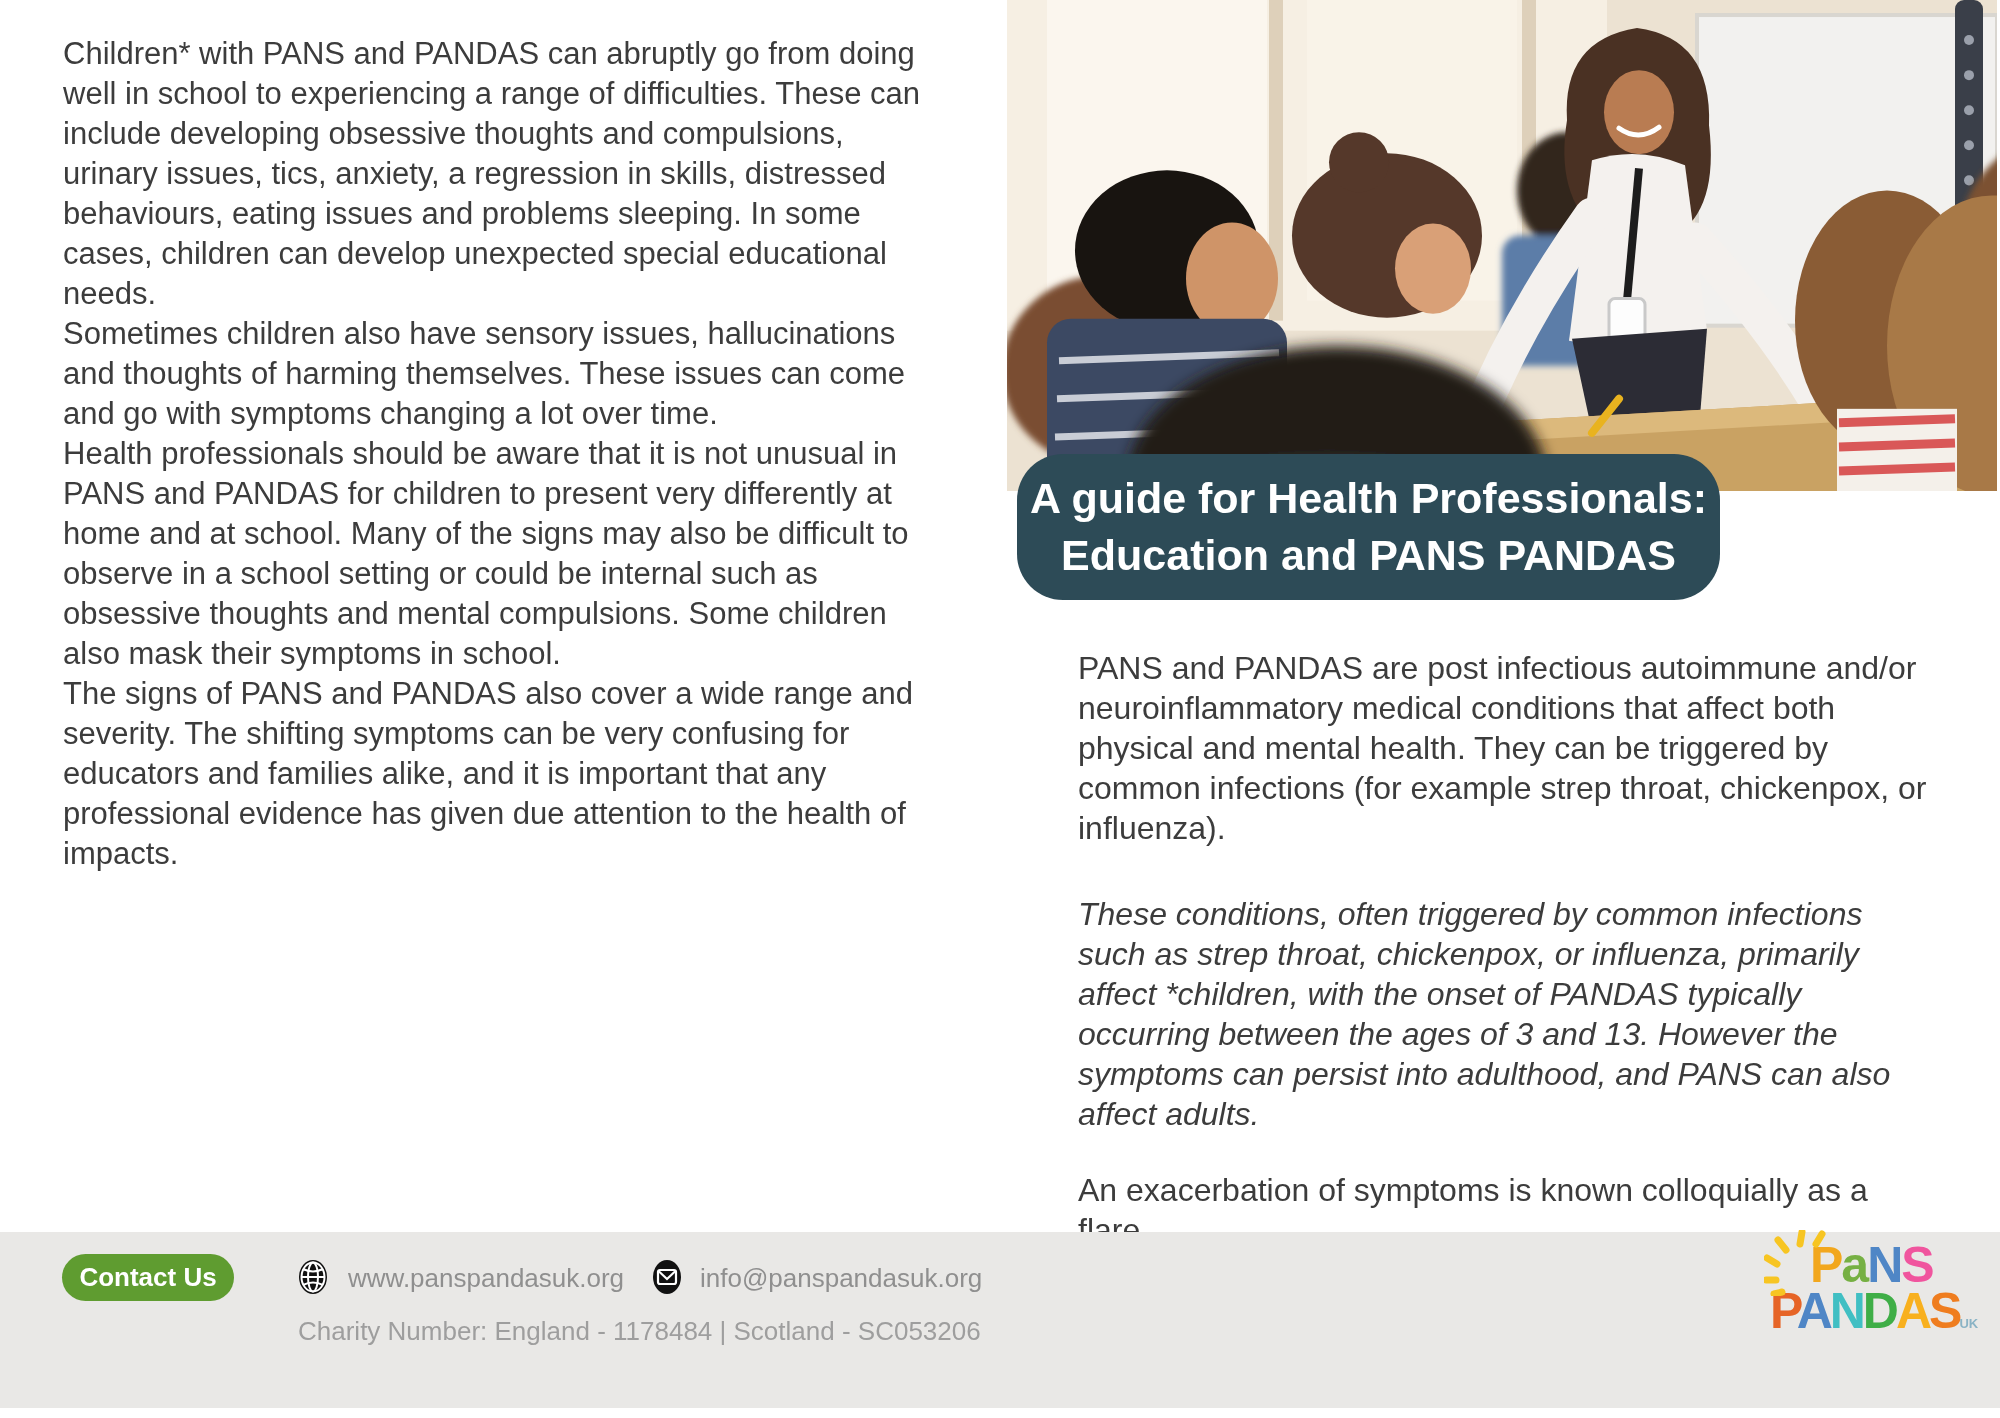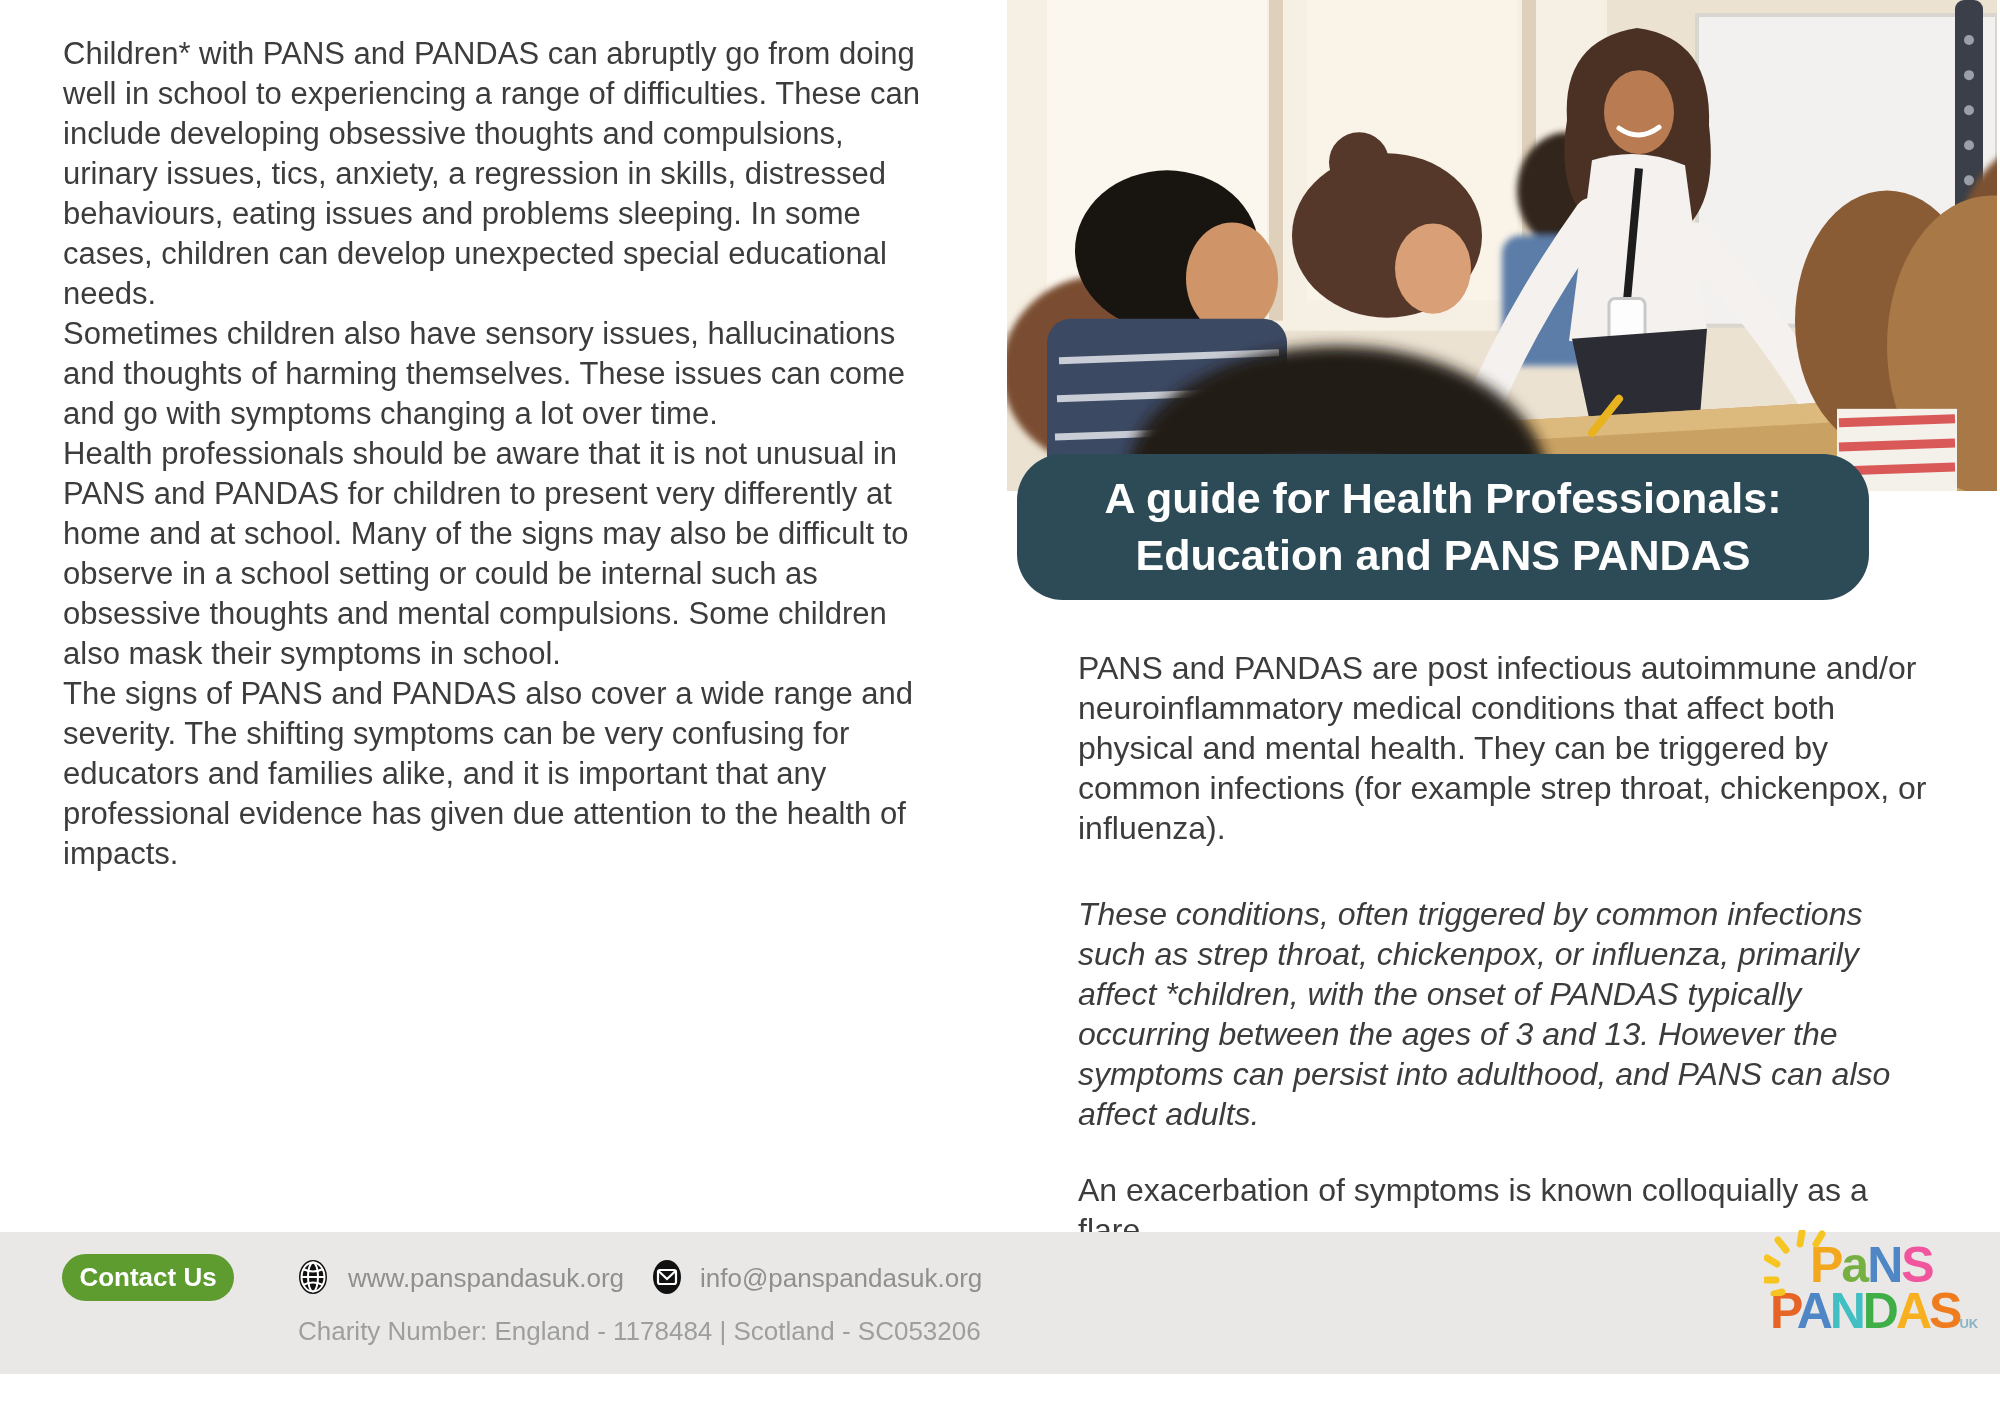--- a/index.html
+++ b/index.html
@@ -20,7 +20,7 @@
   .photo svg{display:block;width:100%;height:100%;}
   
   .banner{
-    position:absolute;left:1017px;top:454px;width:852px;height:146px;
+    position:absolute;left:1017px;top:454px;width:703px;height:146px;
     background:#2d4b57;border-radius:46px;display:flex;flex-direction:column;
     justify-content:center;align-items:center;
   }

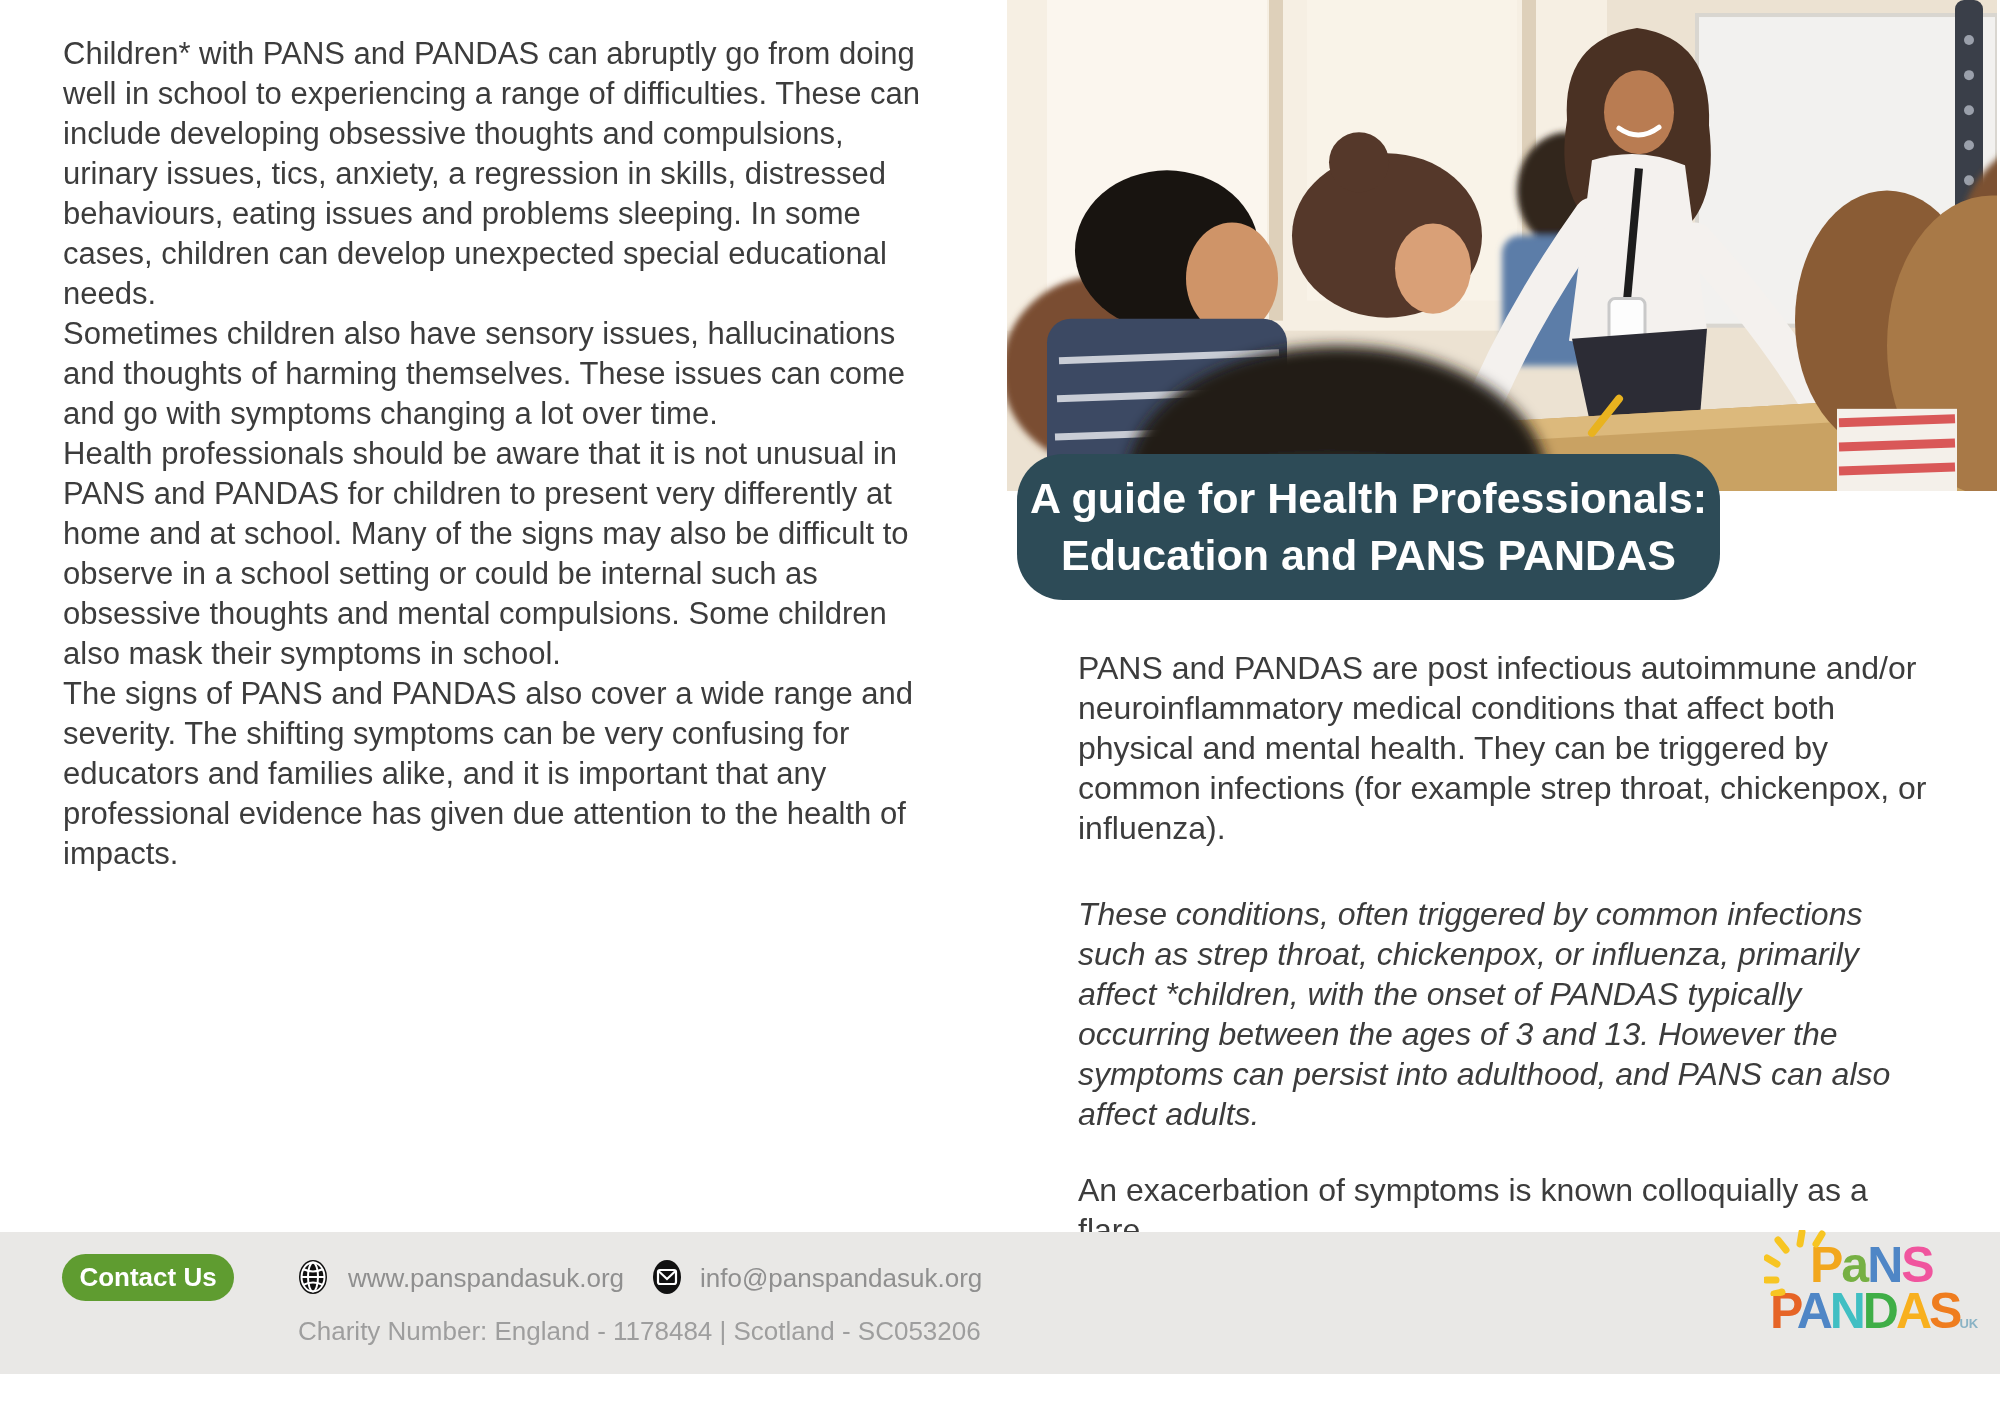--- a/index.html
+++ b/index.html
@@ -32,7 +32,7 @@
   .right-col .para.gap2{margin-top:36px;}
   .footnote{margin-top:34px;font-size:21.5px;line-height:28px;color:#3c3c3c;}
   
-  .footer{position:absolute;left:0;top:1232px;width:2000px;height:142px;background:#e9e8e6;}
+  .footer{position:absolute;left:0;top:1232px;width:2000px;height:176px;background:#e9e8e6;}
   .contact-btn{
     position:absolute;left:62px;top:22px;width:172px;height:47px;border-radius:25px;
     background:#5f9c30;border:none;display:flex;align-items:center;justify-content:center;

